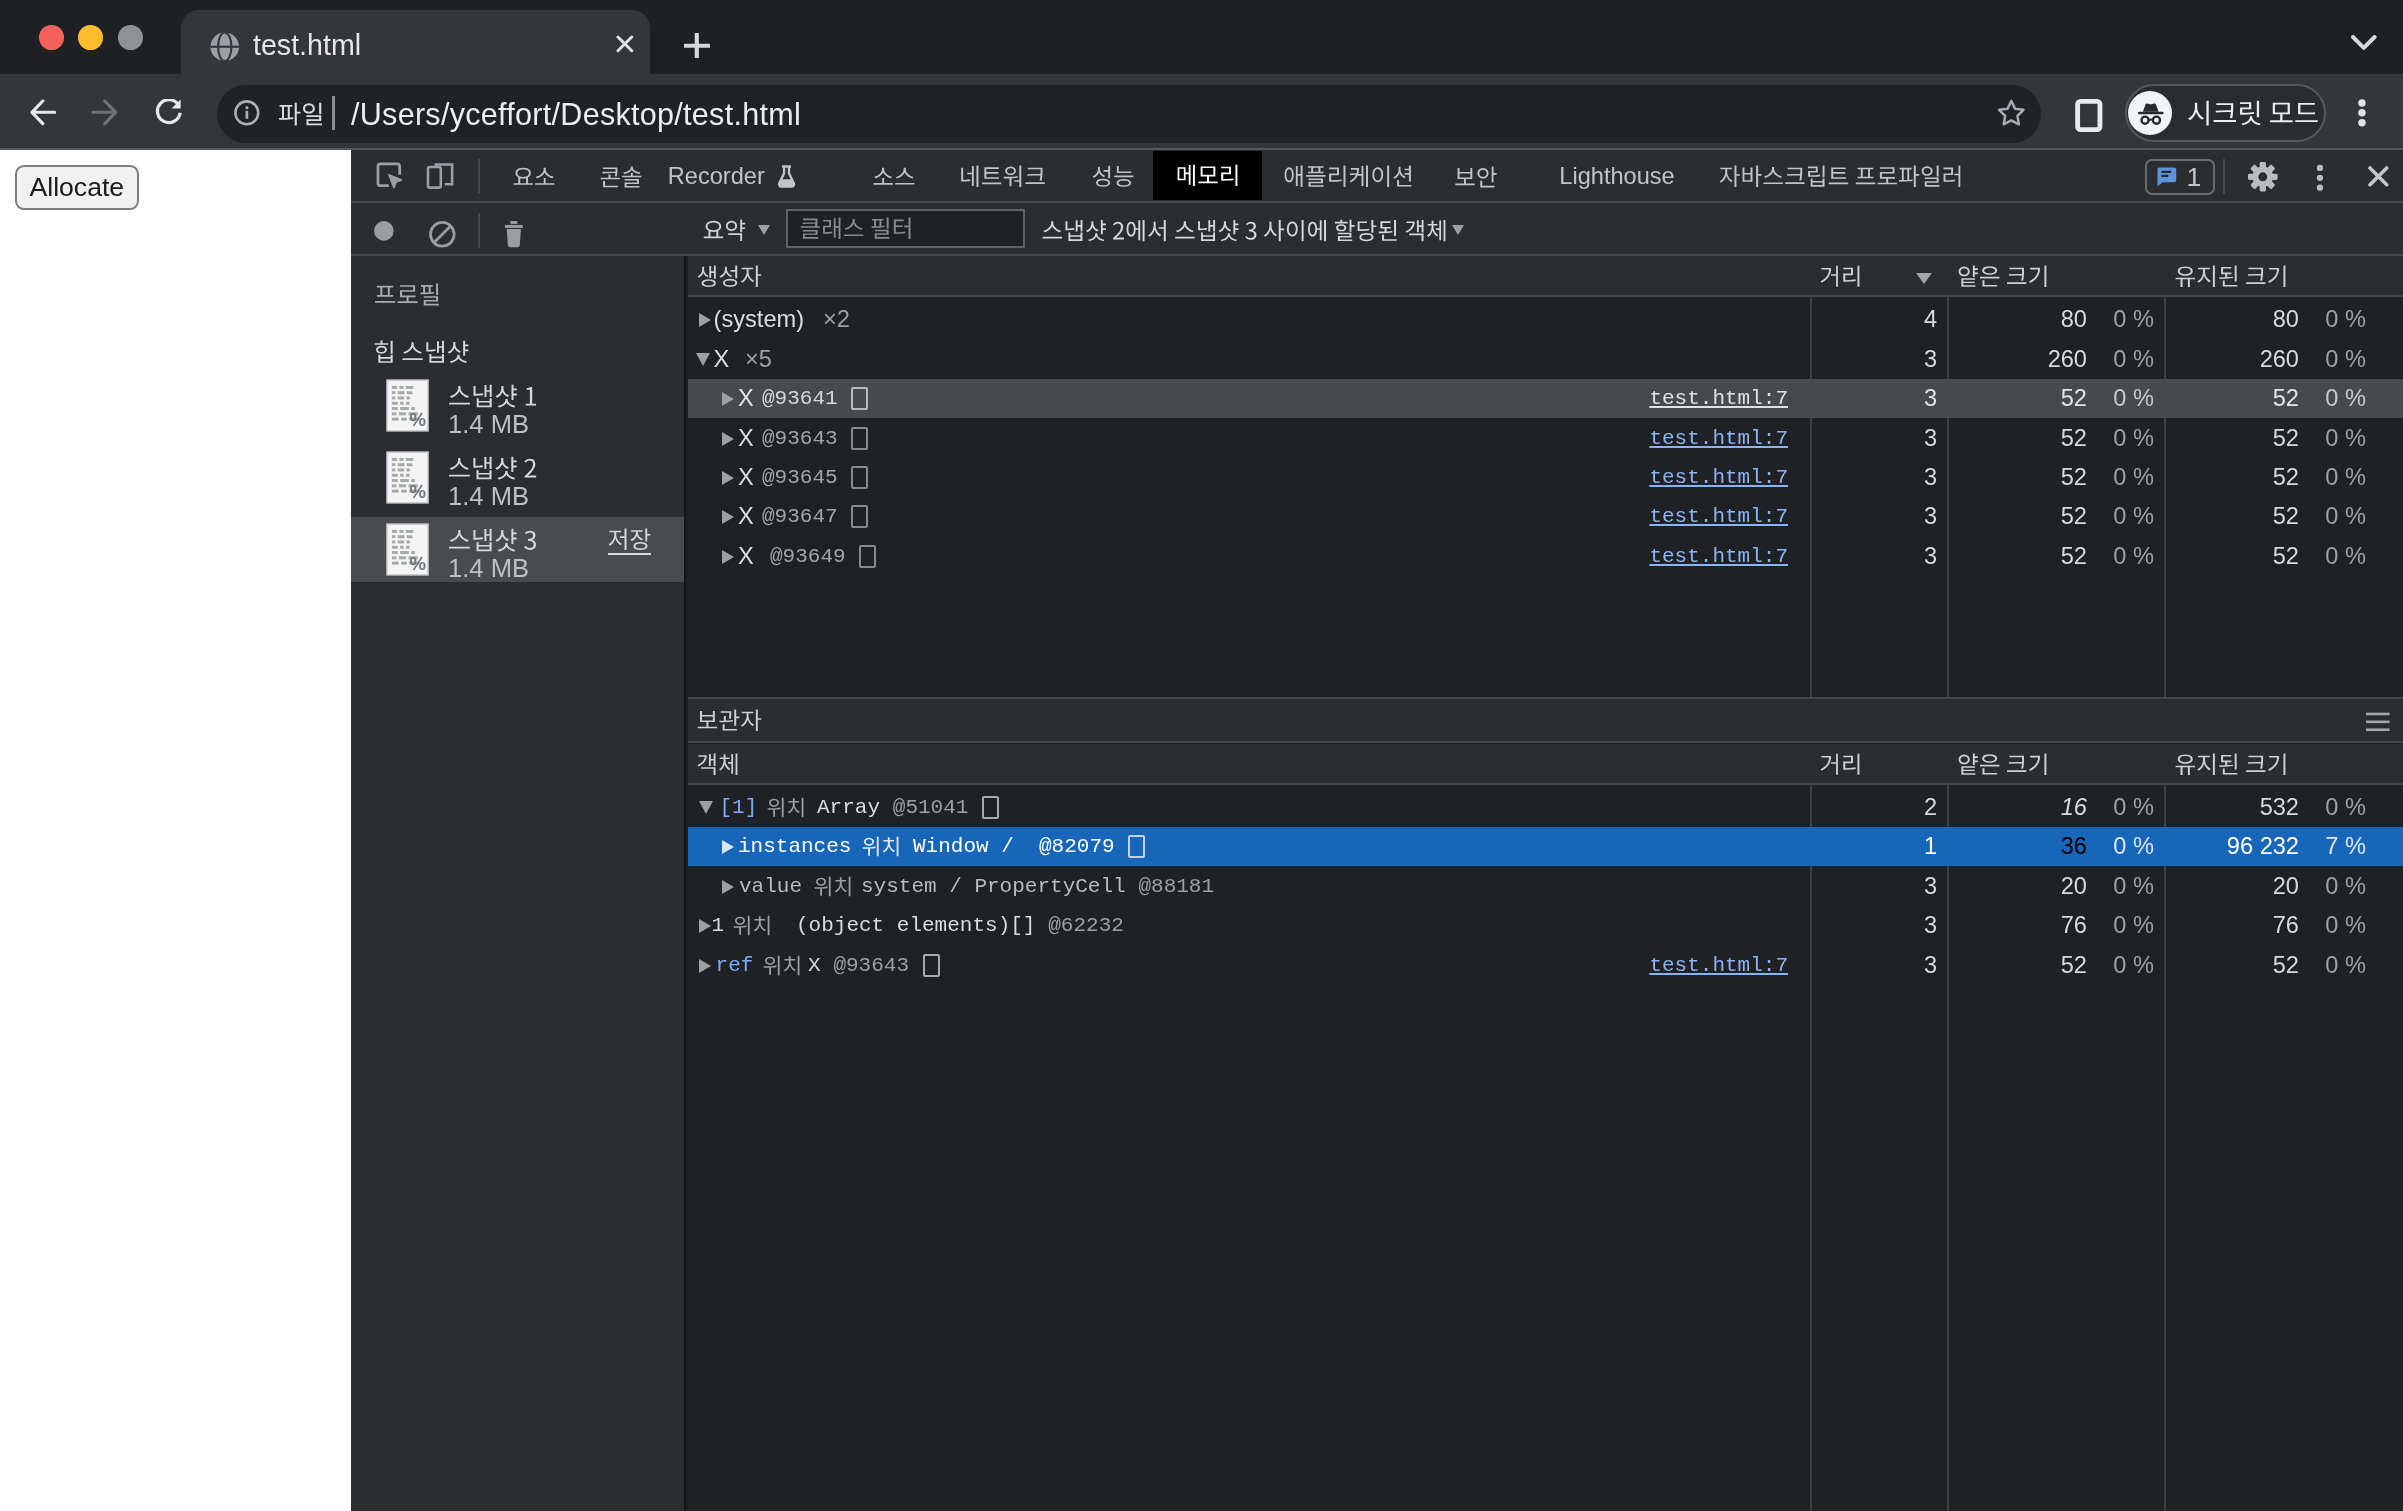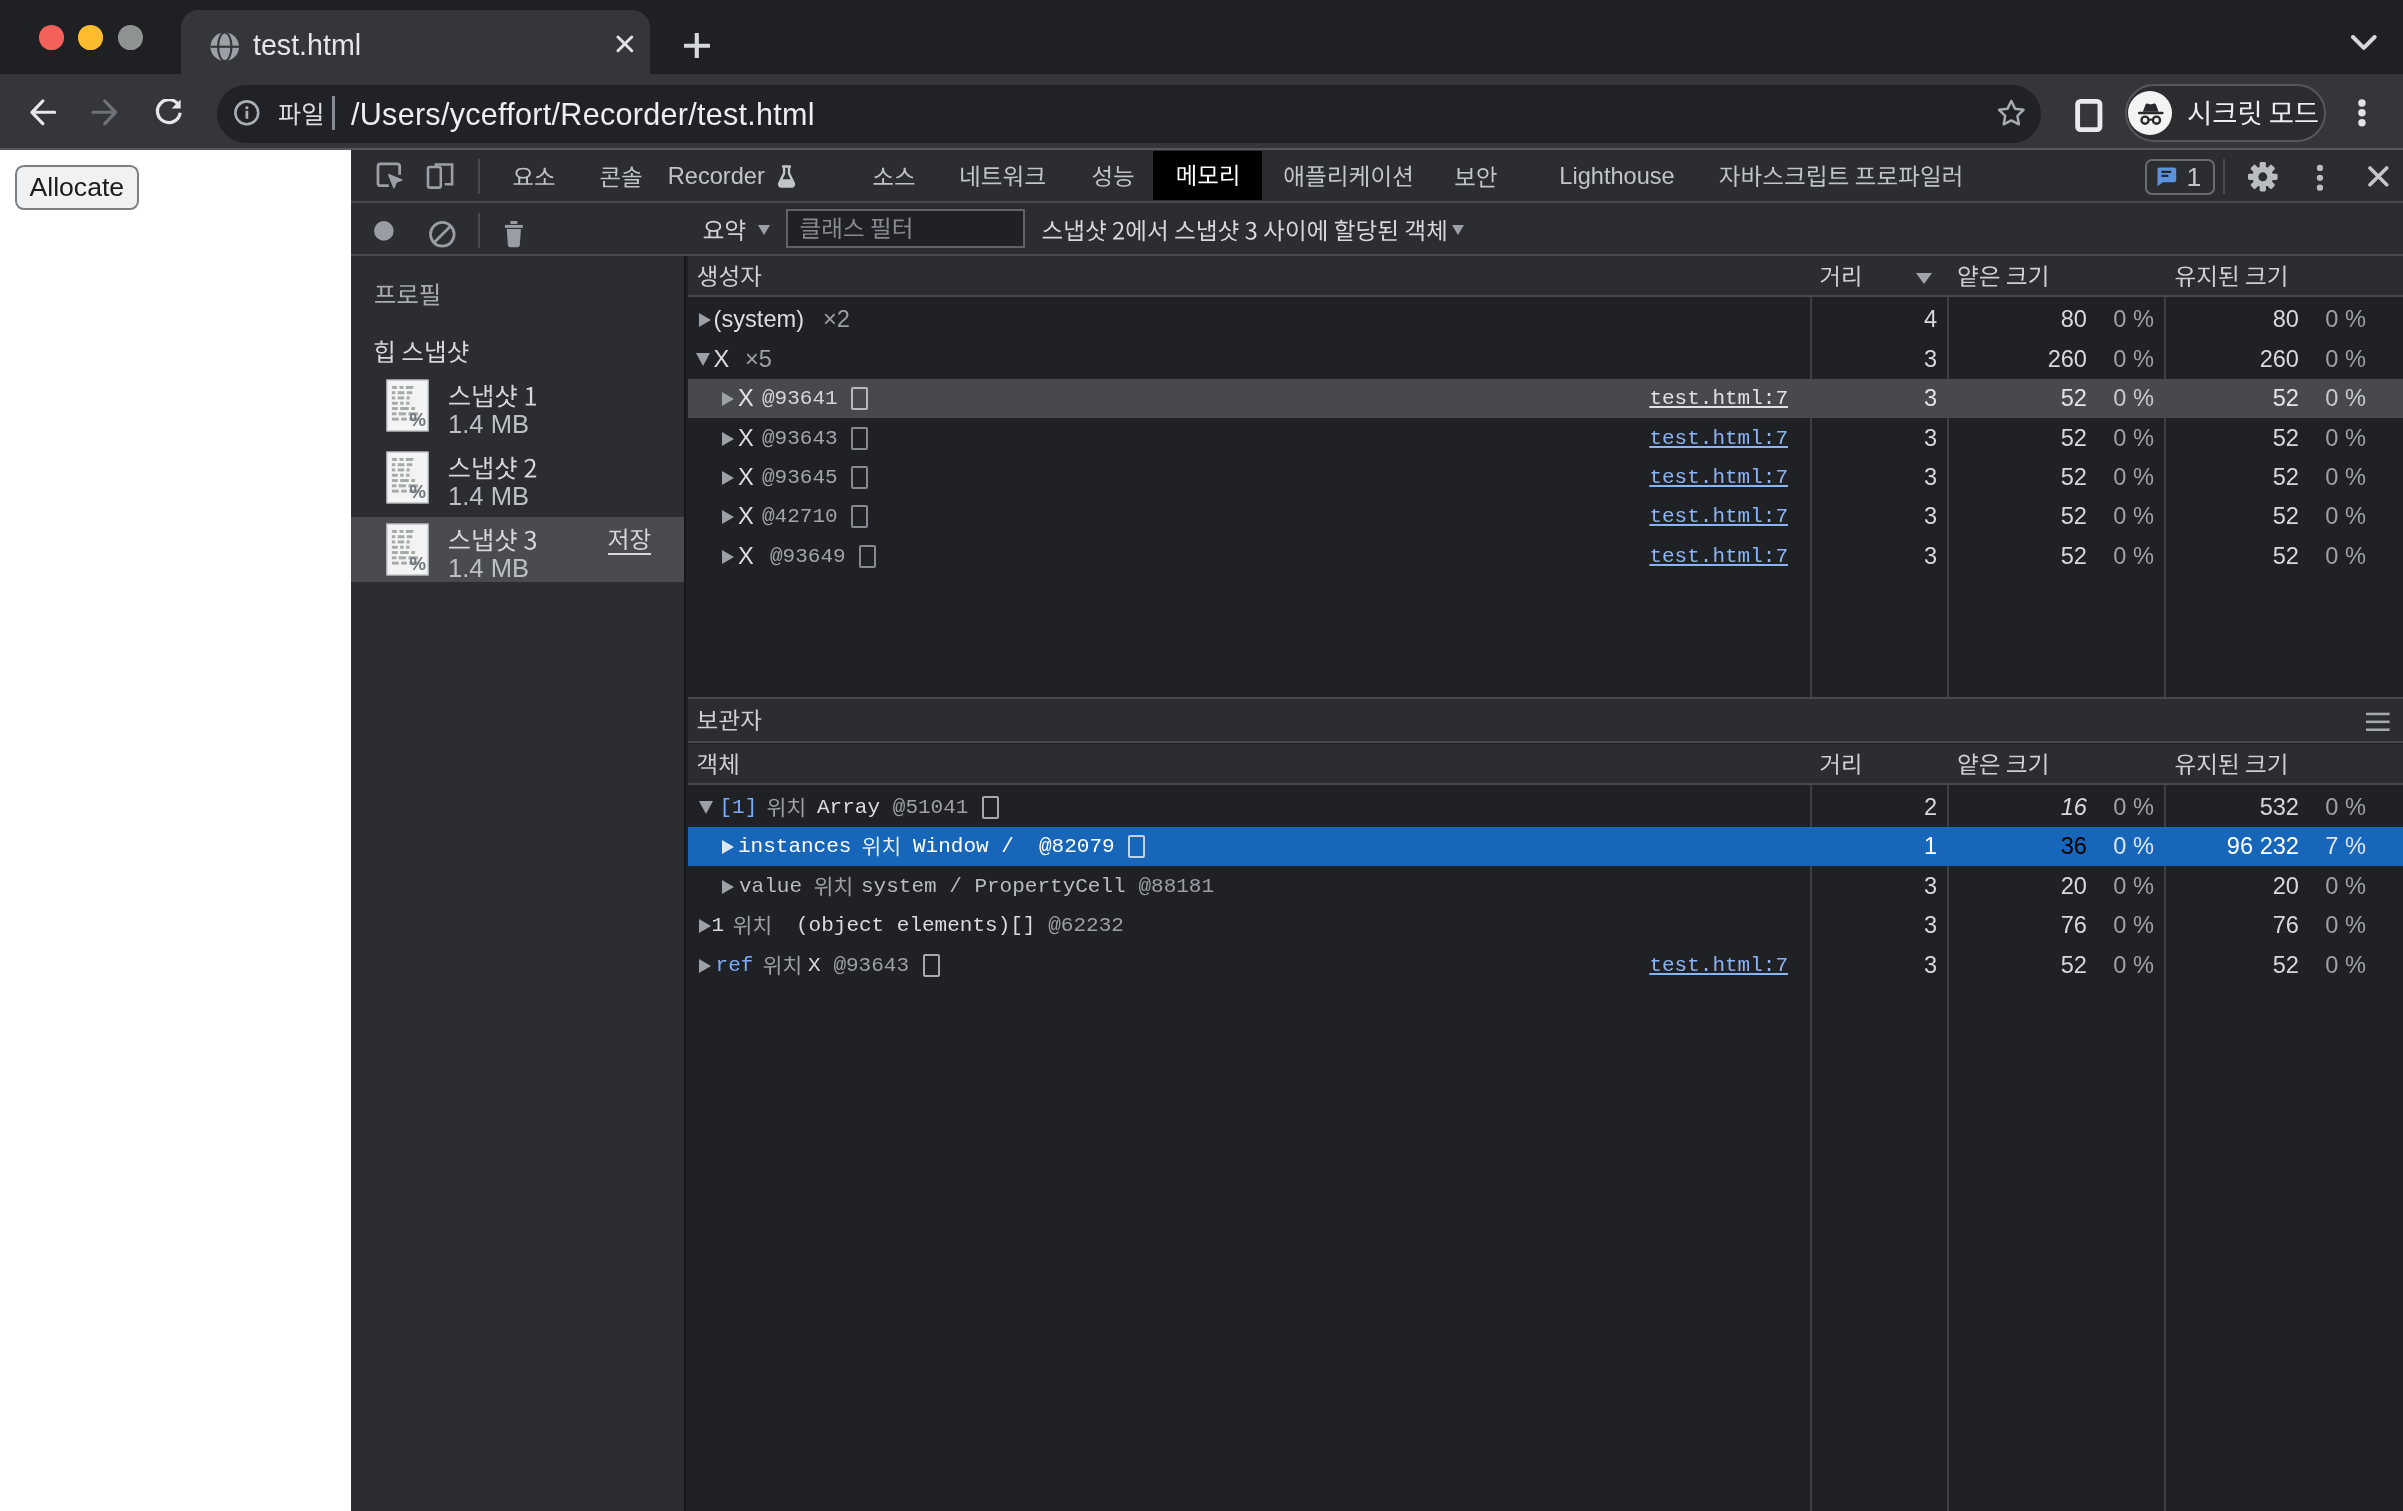--- a/index.html
+++ b/index.html
@@ -79,7 +79,7 @@
     </svg>
   </div>
 <div style="position:absolute;left:332px;top:96px;width:2.5px;height:34px;background:#878d92;"></div>
-<div style="position:absolute;left:351px;top:85px;height:58px;line-height:58px;font-size:30.5px;color:#eceef0;letter-spacing:0.3px;">/Users/yceffort/Recorder/test.html</div>
+<div style="position:absolute;left:351px;top:85px;height:58px;line-height:58px;font-size:30.5px;color:#eceef0;letter-spacing:0.3px;">/Users/yceffort/Desktop/test.html</div>
 <div style="position:absolute;left:1997px;top:99px;">
     <svg width="28.6" height="27.6" viewBox="0 0 29 28" fill="none">
       <path d="M14.5 2l3.8 7.8 8.6 1.2-6.2 6.1 1.5 8.6-7.7-4-7.7 4 1.5-8.6L2.1 11l8.6-1.2z" stroke="#a6acb2" stroke-width="2.5" stroke-linejoin="round" fill="none"></path>

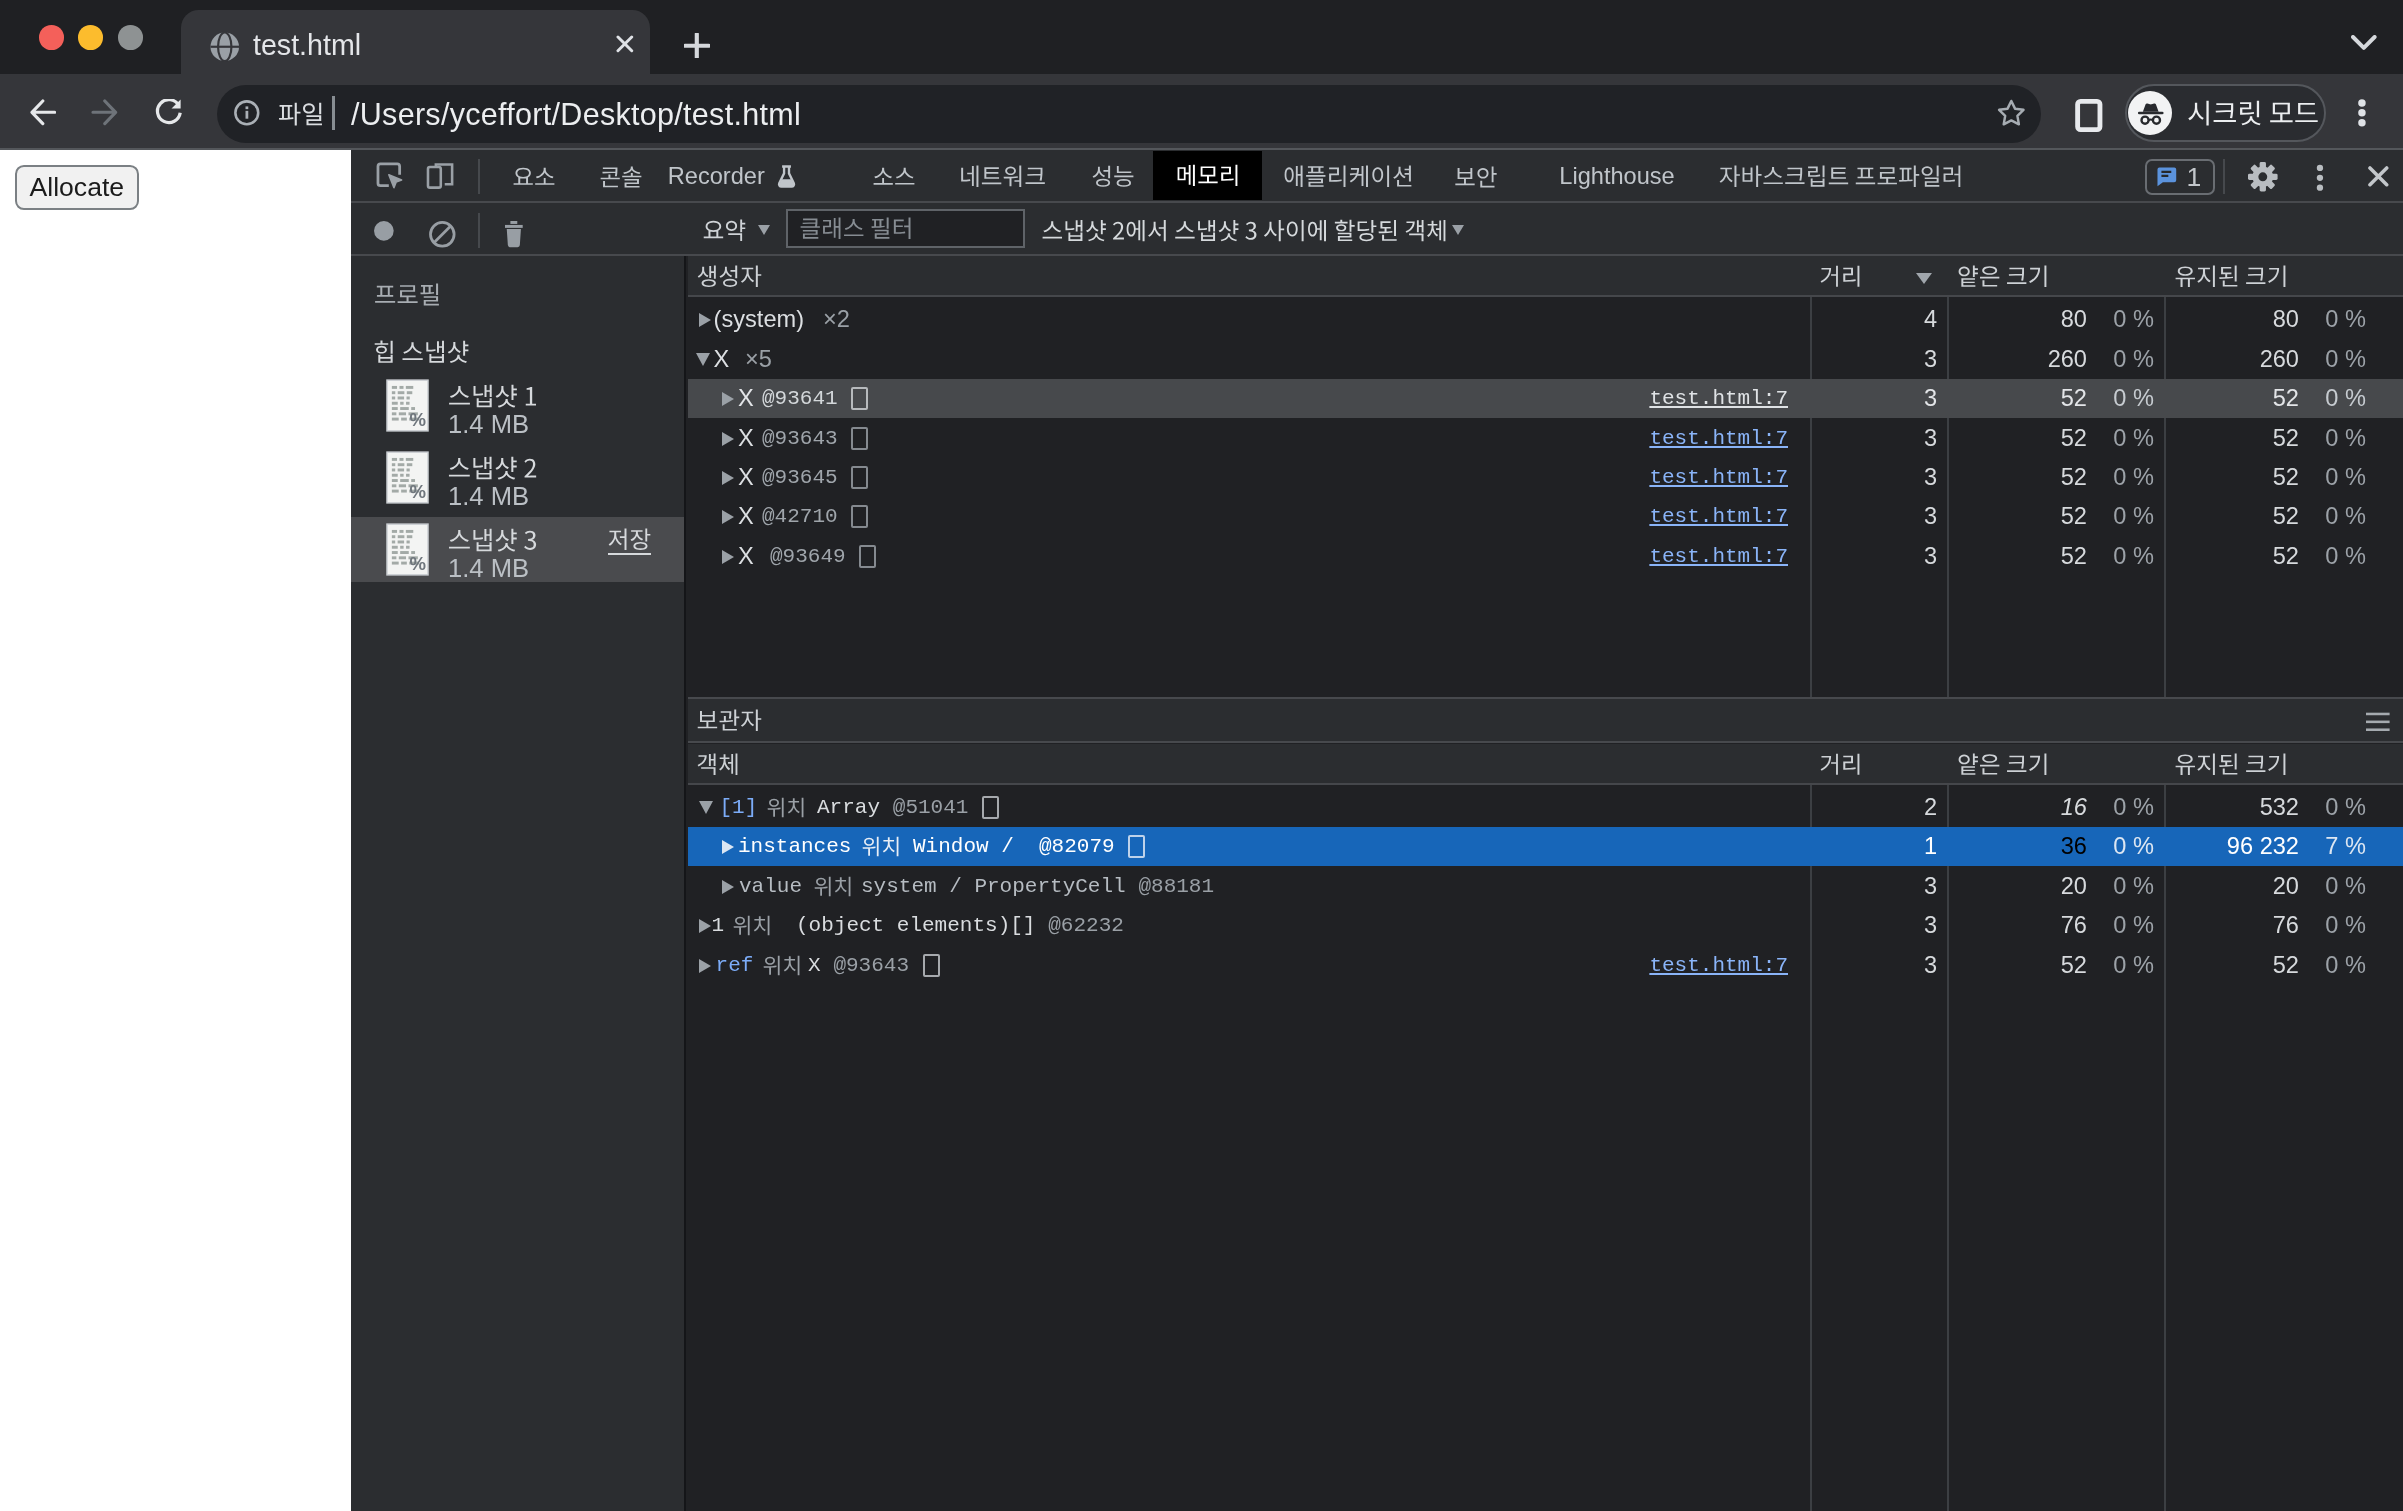--- a/index.html
+++ b/index.html
@@ -580,7 +580,7 @@
 <div style="position:absolute;left:688px;top:497px;width:1716px;height:39px;">
     <div class="ca" style="left:34px;"><span class="arr-r"></span></div>
     <div class="ca" style="left:50px;color:#dcdfe2;font-size:23.6px;">X</div>
-    <div class="ca" style="left:74px;color:#9fa5ab;"><span class="mono">@42710</span><span class="tofu"></span></div>
+    <div class="ca" style="left:74px;color:#9fa5ab;"><span class="mono">@93647</span><span class="tofu"></span></div>
     <div class="ca" style="right:616px;"><span class="lnk" style="color:#8ab4f8;">test.html:7</span></div>
     <div class="ca" style="right:467px;color:#d7dadd;font-size:23.6px;">3</div>
     <div class="ca" style="right:317px;color:#d7dadd;font-size:23.6px;">52</div>

